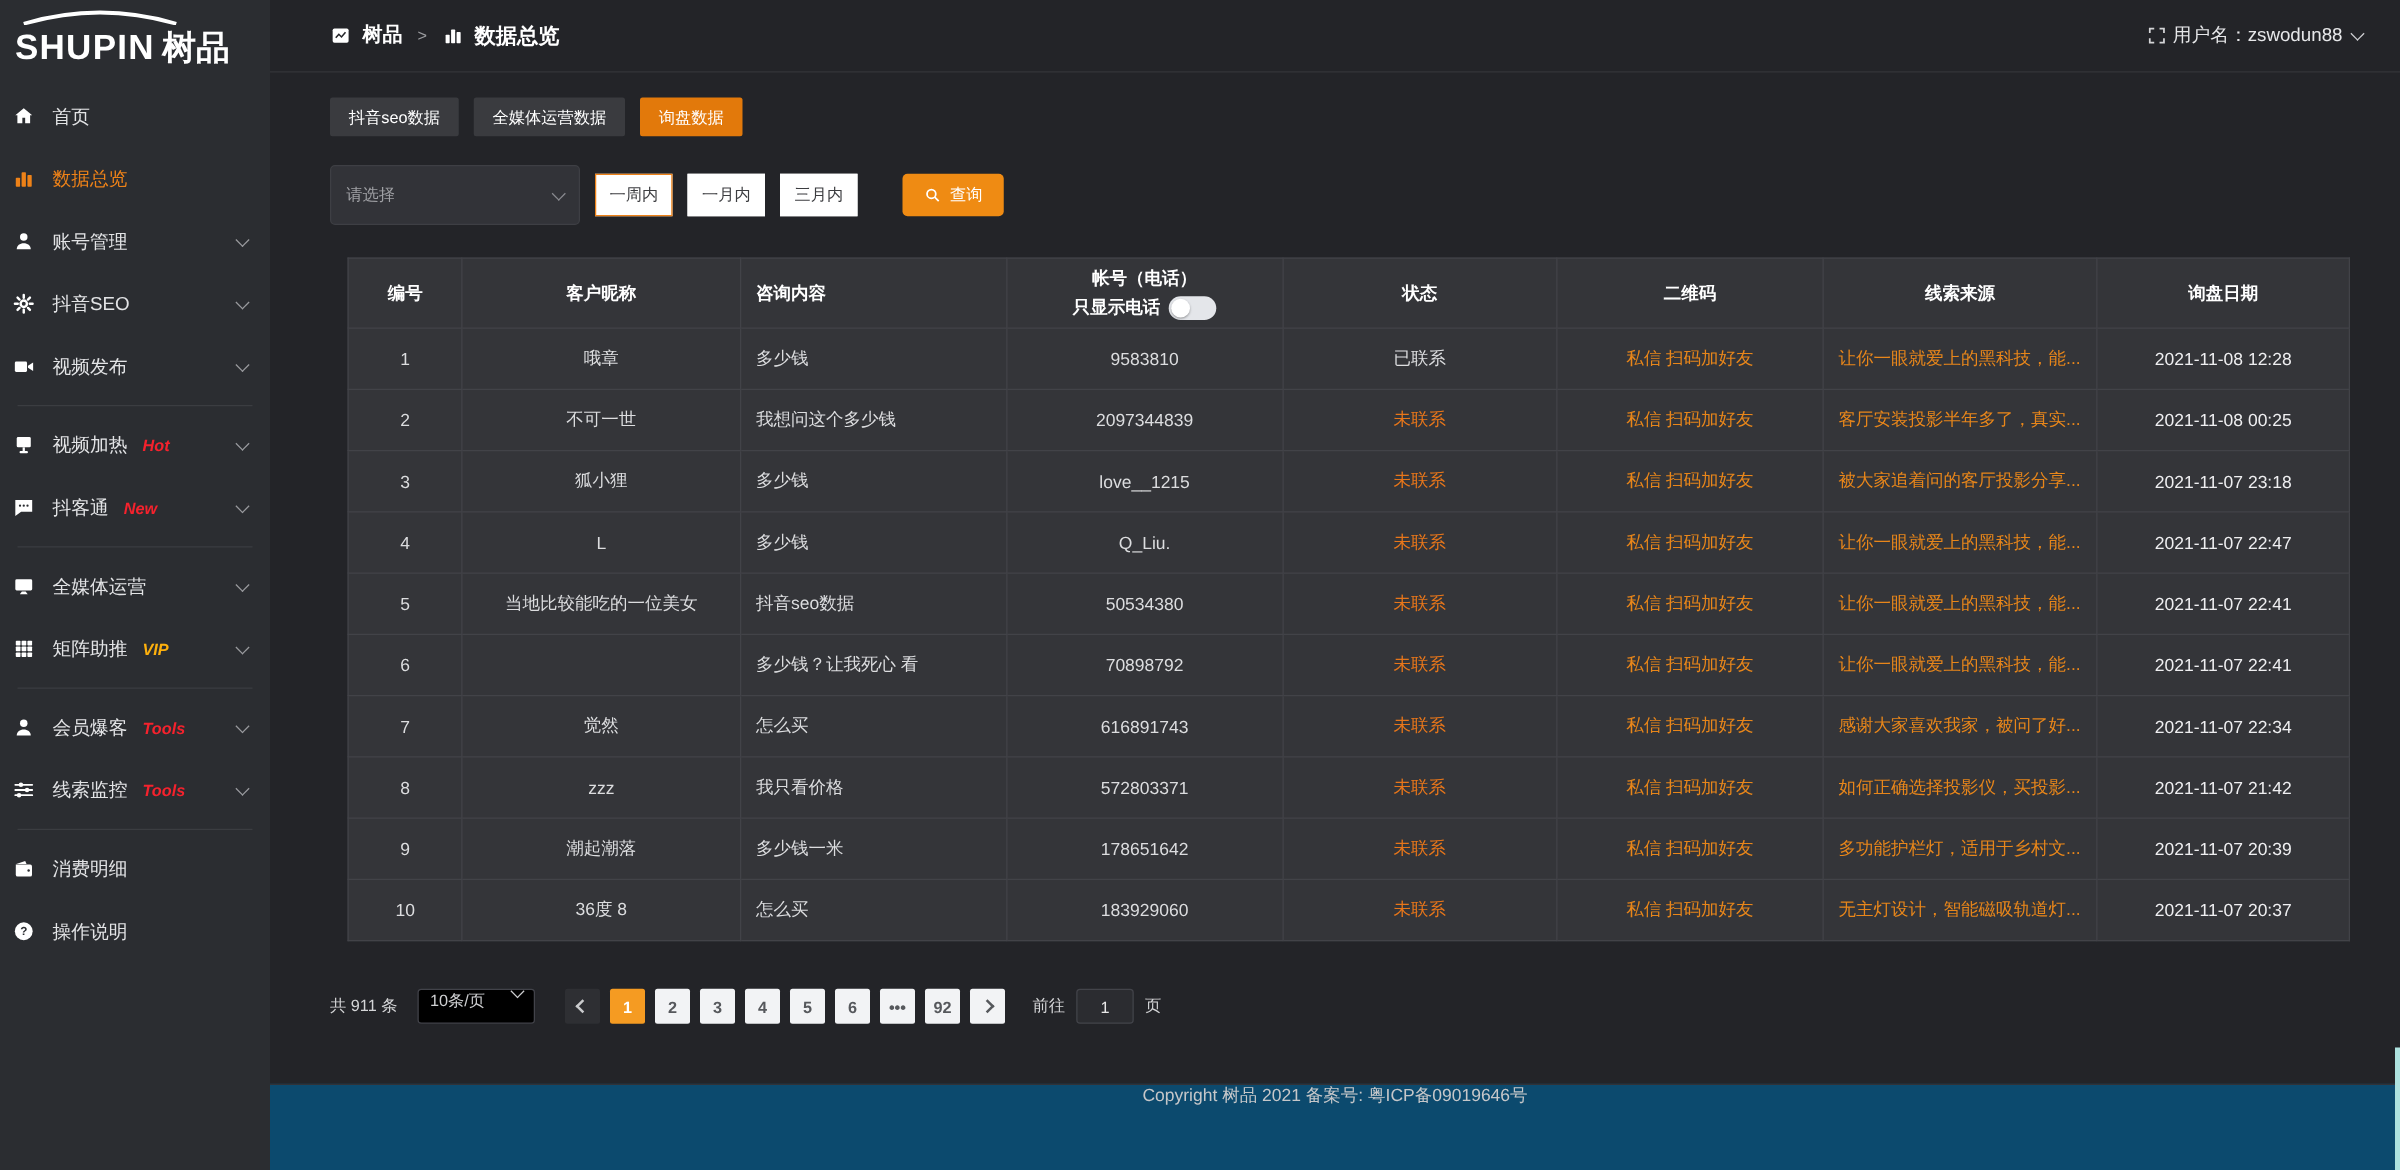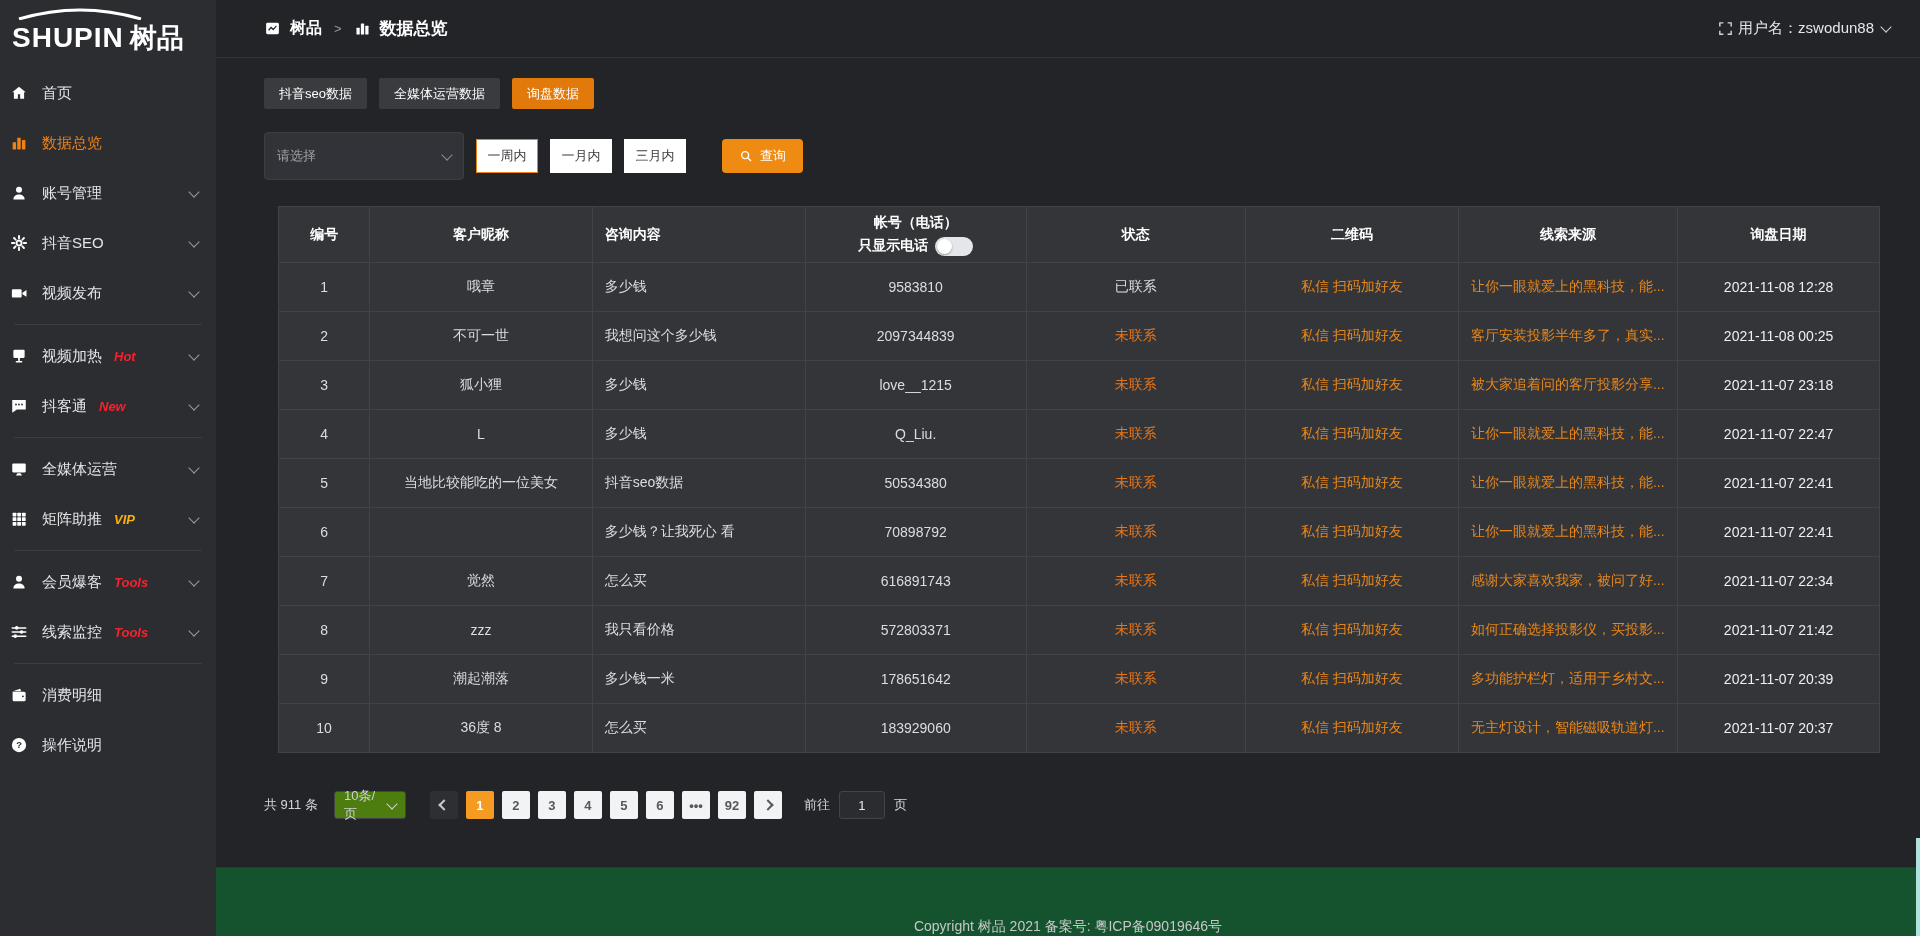--- a/index.html
+++ b/index.html
@@ -92,8 +92,8 @@
   
   .pagination{margin-top:38px;display:flex;align-items:center;font-size:13px;color:#d4d5d7;}
   .total{margin-right:16px;white-space:nowrap;}
-  .psize{width:72px;height:28px;background:#4d7c0f;border:1px solid #42434a;border-radius:3px;
-    display:flex;align-items:center;justify-content:space-between;padding:0 9px;color:#cfd0d2;
+  .psize{width:94px;height:28px;background:#000000;border:1px solid #42434a;border-radius:3px;
+    display:flex;align-items:flex-start;justify-content:space-between;padding:0 9px;color:#cfd0d2;
     cursor:pointer;margin-right:20px;box-sizing:border-box;}
   .pg{min-width:28px;height:28px;border-radius:2px;display:flex;align-items:center;justify-content:center;
     margin:0 4px;background:#f2f3f5;color:#56585c;font-weight:bold;font-size:13px;cursor:pointer;

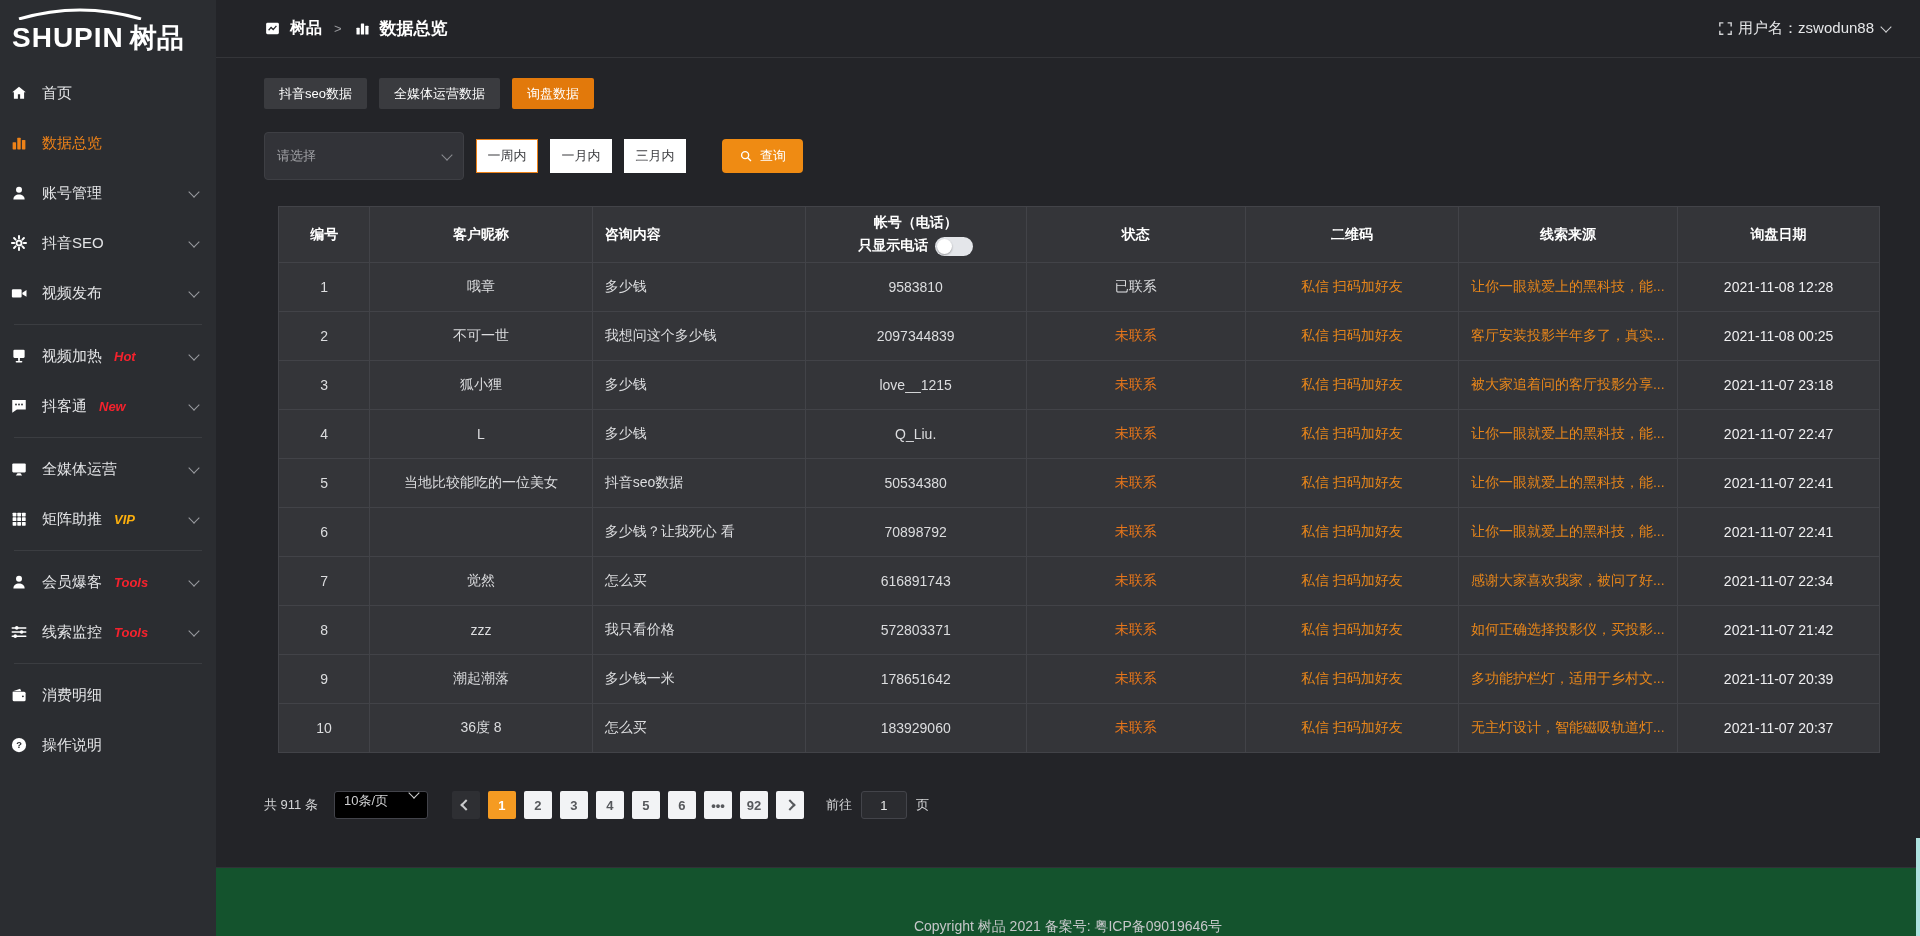--- a/index.html
+++ b/index.html
@@ -107,8 +107,8 @@
     font-family:inherit;}
 
   
-  .footer{height:68px;flex-shrink:0;border-top:1px solid #313237;background:#14532d;
-    display:flex;align-items:flex-end;justify-content:center;color:#c6c7c9;font-size:14px;margin-top:16px;}
+  .footer{height:68px;flex-shrink:0;border-top:1px solid #313237;background:#0c4a6e;
+    display:flex;align-items:flex-start;justify-content:center;color:#c6c7c9;font-size:14px;margin-top:16px;}
 
   .scroll-sliver{position:absolute;right:0;bottom:0;width:4px;height:98px;background:#aee3e0;}
 

